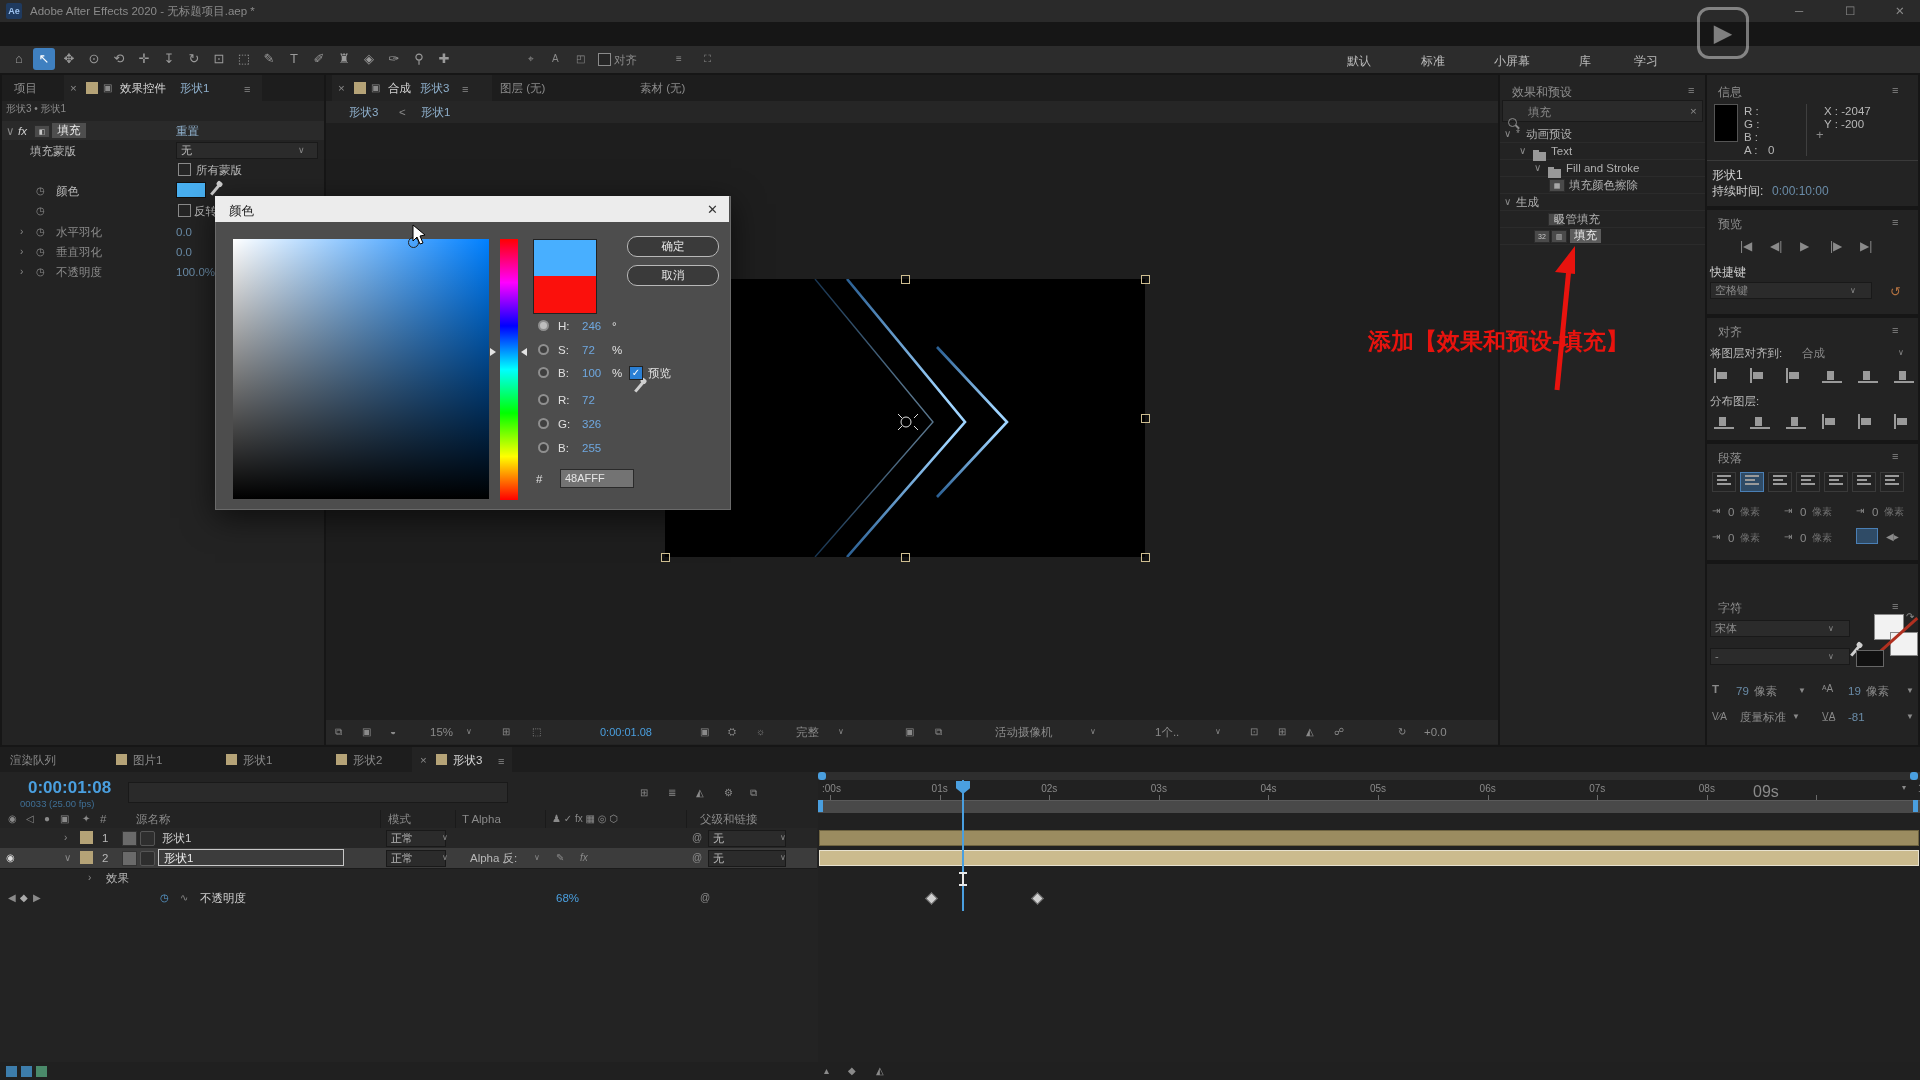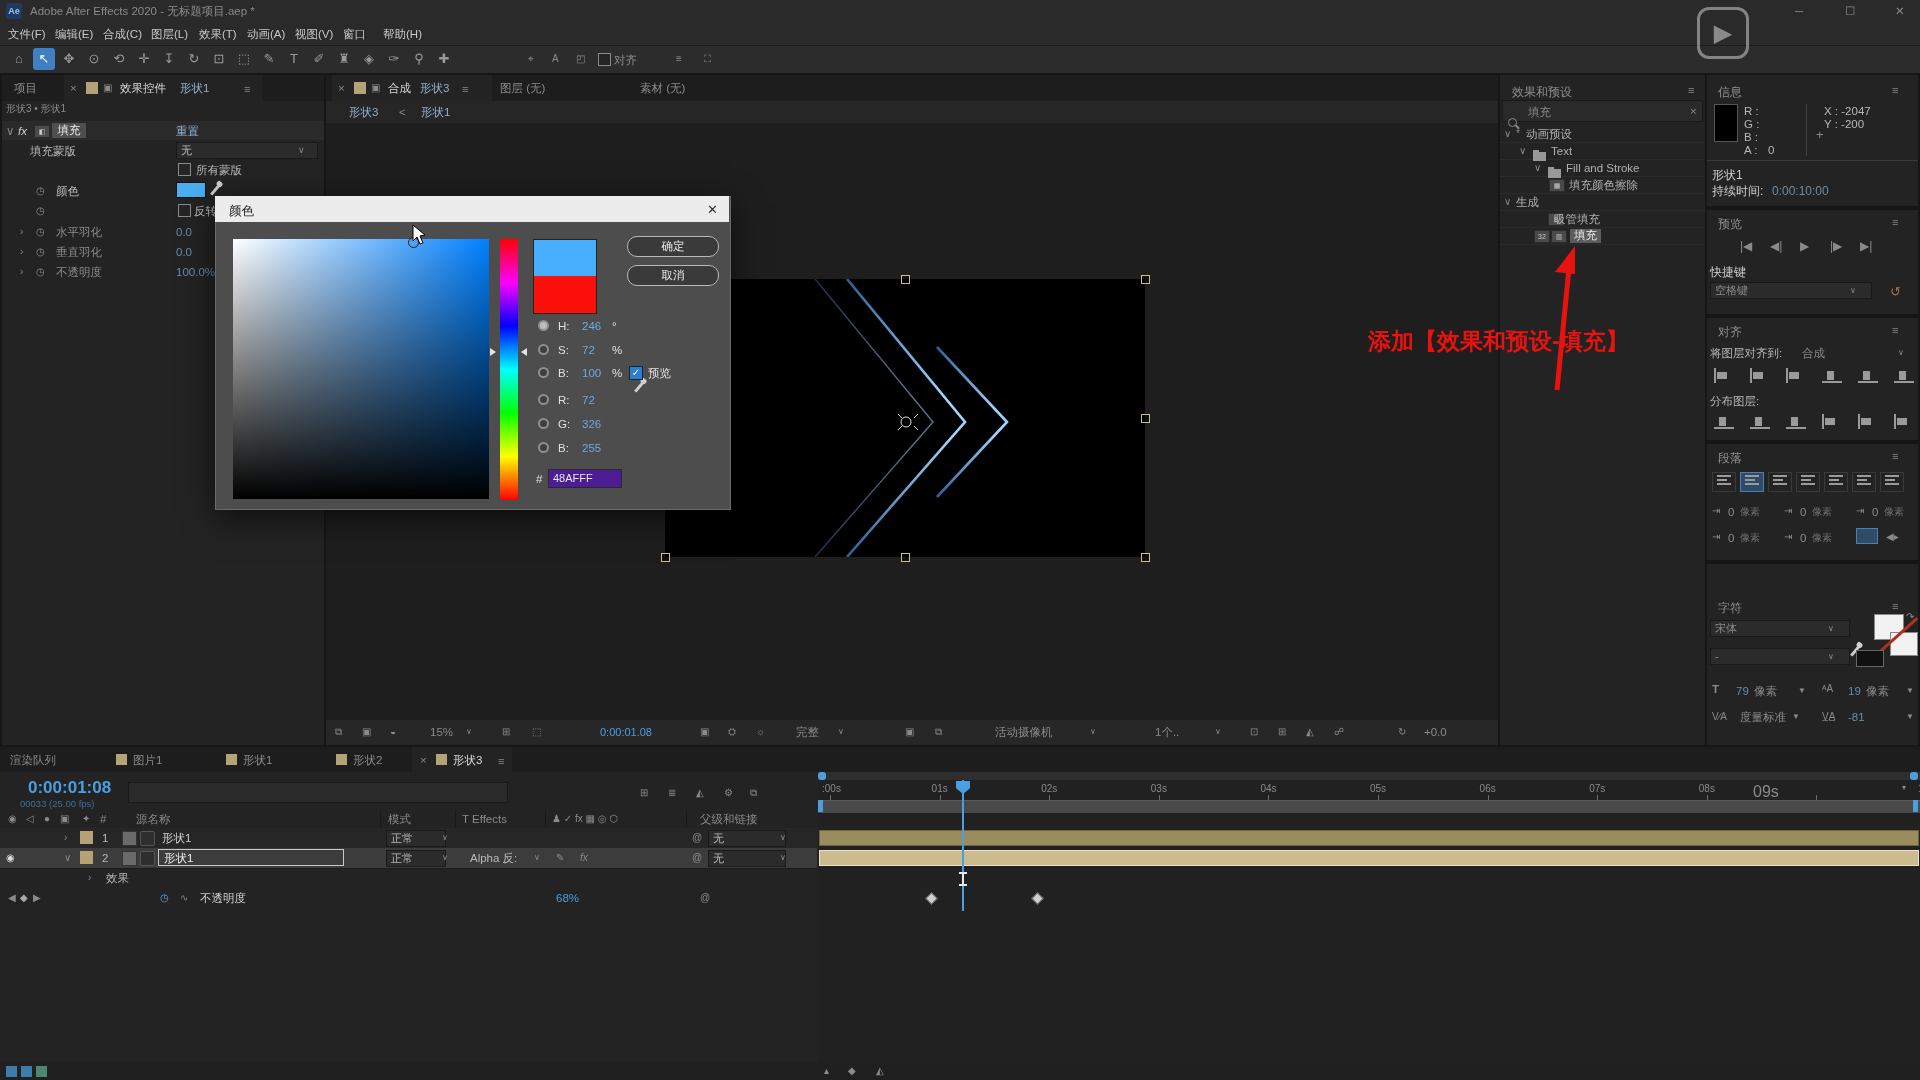--- a/index.html
+++ b/index.html
@@ -52,17 +52,6 @@
   <div class="ab tx dim" style="left:1845px;top:6px">☐</div>
   <div class="ab tx dim" style="left:1895px;top:6px">✕</div>
 
-  <div class="ab" id="menubar" style="left:0;top:22px;width:1920px;height:23px;background:#2a2a2a;border-bottom:1px solid #1c1c1c">
-      <div class="ab tx" style="left:8px;top:7px;color:#c8c8c8">文件(F)</div>
-      <div class="ab tx" style="left:55px;top:7px;color:#c8c8c8">编辑(E)</div>
-      <div class="ab tx" style="left:103px;top:7px;color:#c8c8c8">合成(C)</div>
-      <div class="ab tx" style="left:151px;top:7px;color:#c8c8c8">图层(L)</div>
-      <div class="ab tx" style="left:199px;top:7px;color:#c8c8c8">效果(T)</div>
-      <div class="ab tx" style="left:247px;top:7px;color:#c8c8c8">动画(A)</div>
-      <div class="ab tx" style="left:295px;top:7px;color:#c8c8c8">视图(V)</div>
-      <div class="ab tx" style="left:343px;top:7px;color:#c8c8c8">窗口</div>
-      <div class="ab tx" style="left:383px;top:7px;color:#c8c8c8">帮助(H)</div>
-    </div>
 
   <div class="ab" id="toolbar" style="left:0;top:46px;width:1920px;height:27px;background:#2c2c2c">
       <div class="ab tool" style="left:8px;top:2px">⌂</div>

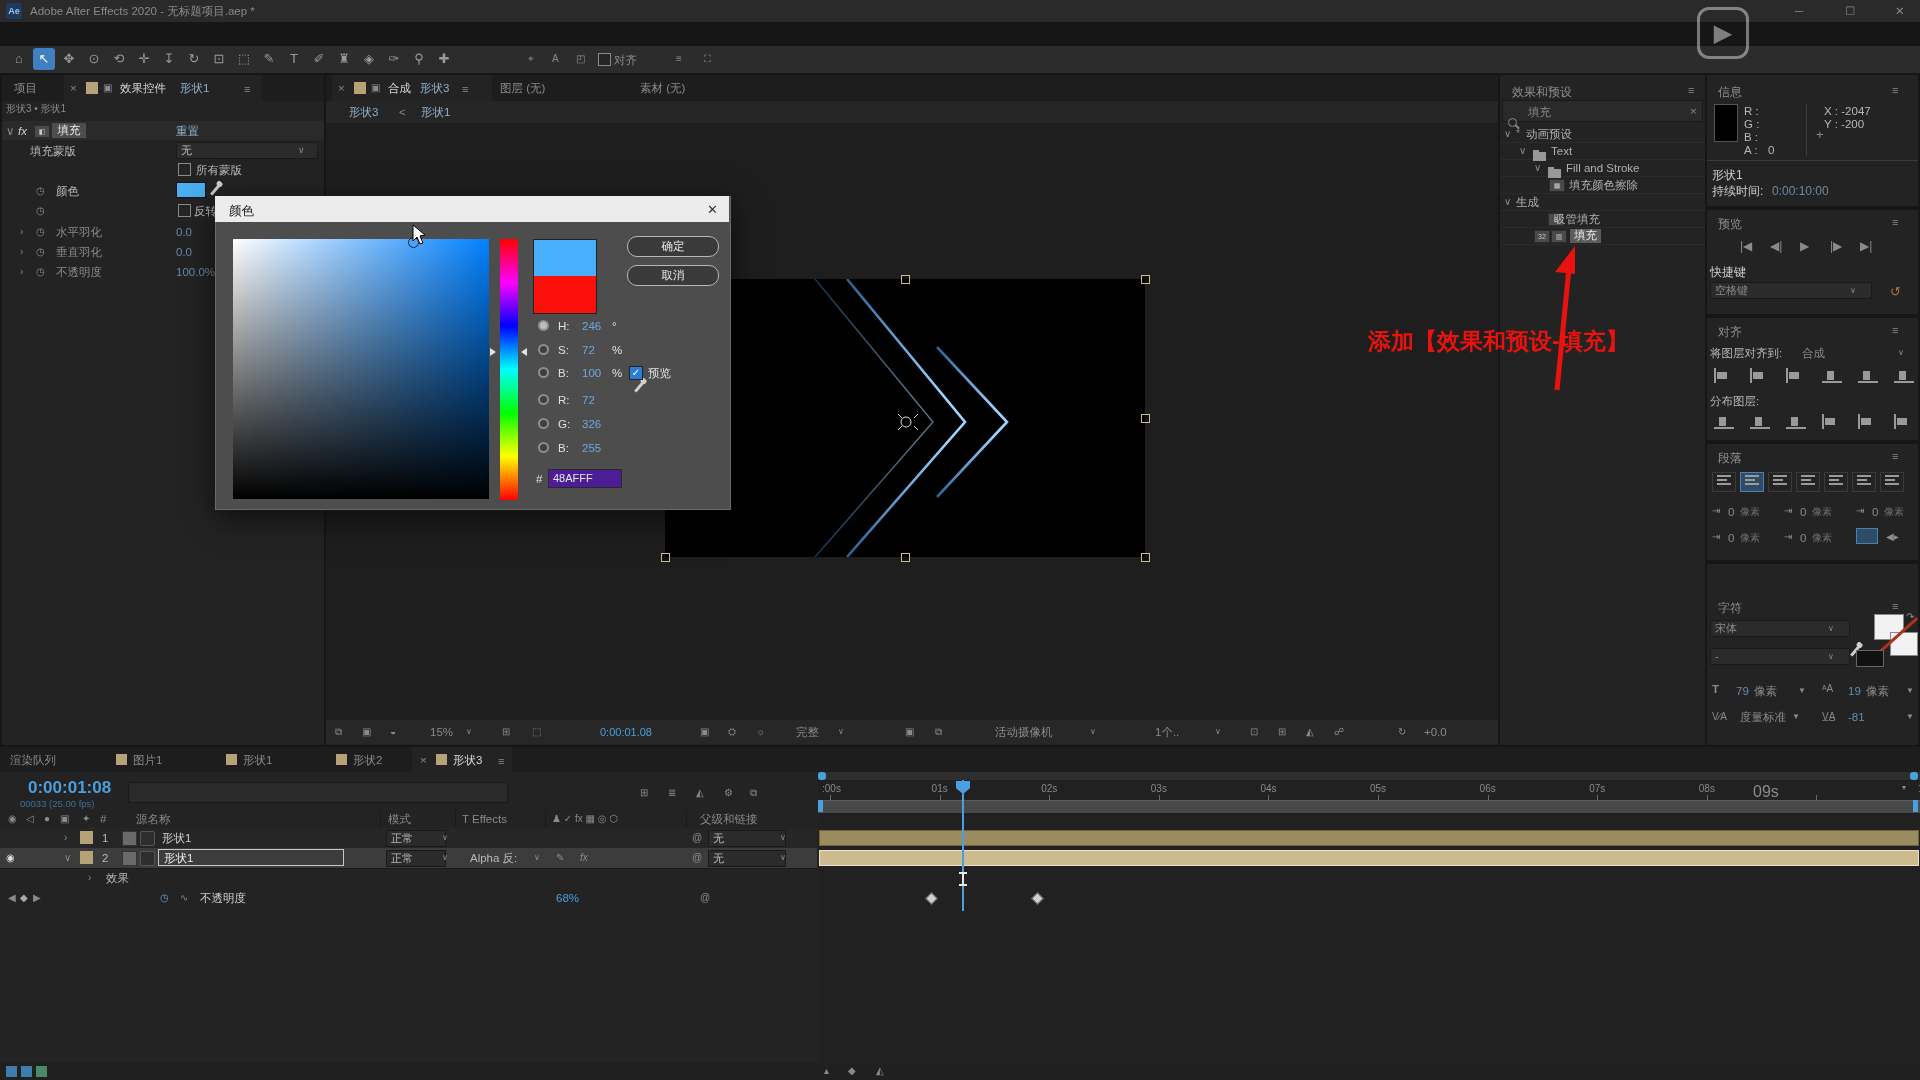--- a/index.html
+++ b/index.html
@@ -80,6 +80,13 @@
     </div>
   <div class="ab chk" style="left:598px;top:53px"></div>
   <div class="ab tx dim" style="left:614px;top:55px">对齐</div>
+  <div class="ab" id="workspaces" style="left:0;top:46px;width:1920px;height:27px">
+      <div class="ab tx" style="left:1347px;top:9px;color:#bdbdbd;font-size:12px">默认</div>
+      <div class="ab tx" style="left:1421px;top:9px;color:#bdbdbd;font-size:12px">标准</div>
+      <div class="ab tx" style="left:1494px;top:9px;color:#bdbdbd;font-size:12px">小屏幕</div>
+      <div class="ab tx" style="left:1579px;top:9px;color:#bdbdbd;font-size:12px">库</div>
+      <div class="ab tx" style="left:1634px;top:9px;color:#bdbdbd;font-size:12px">学习</div>
+    </div>
 
   <div class="ab wlogo" style="left:1697px;top:7px">▶</div>
 

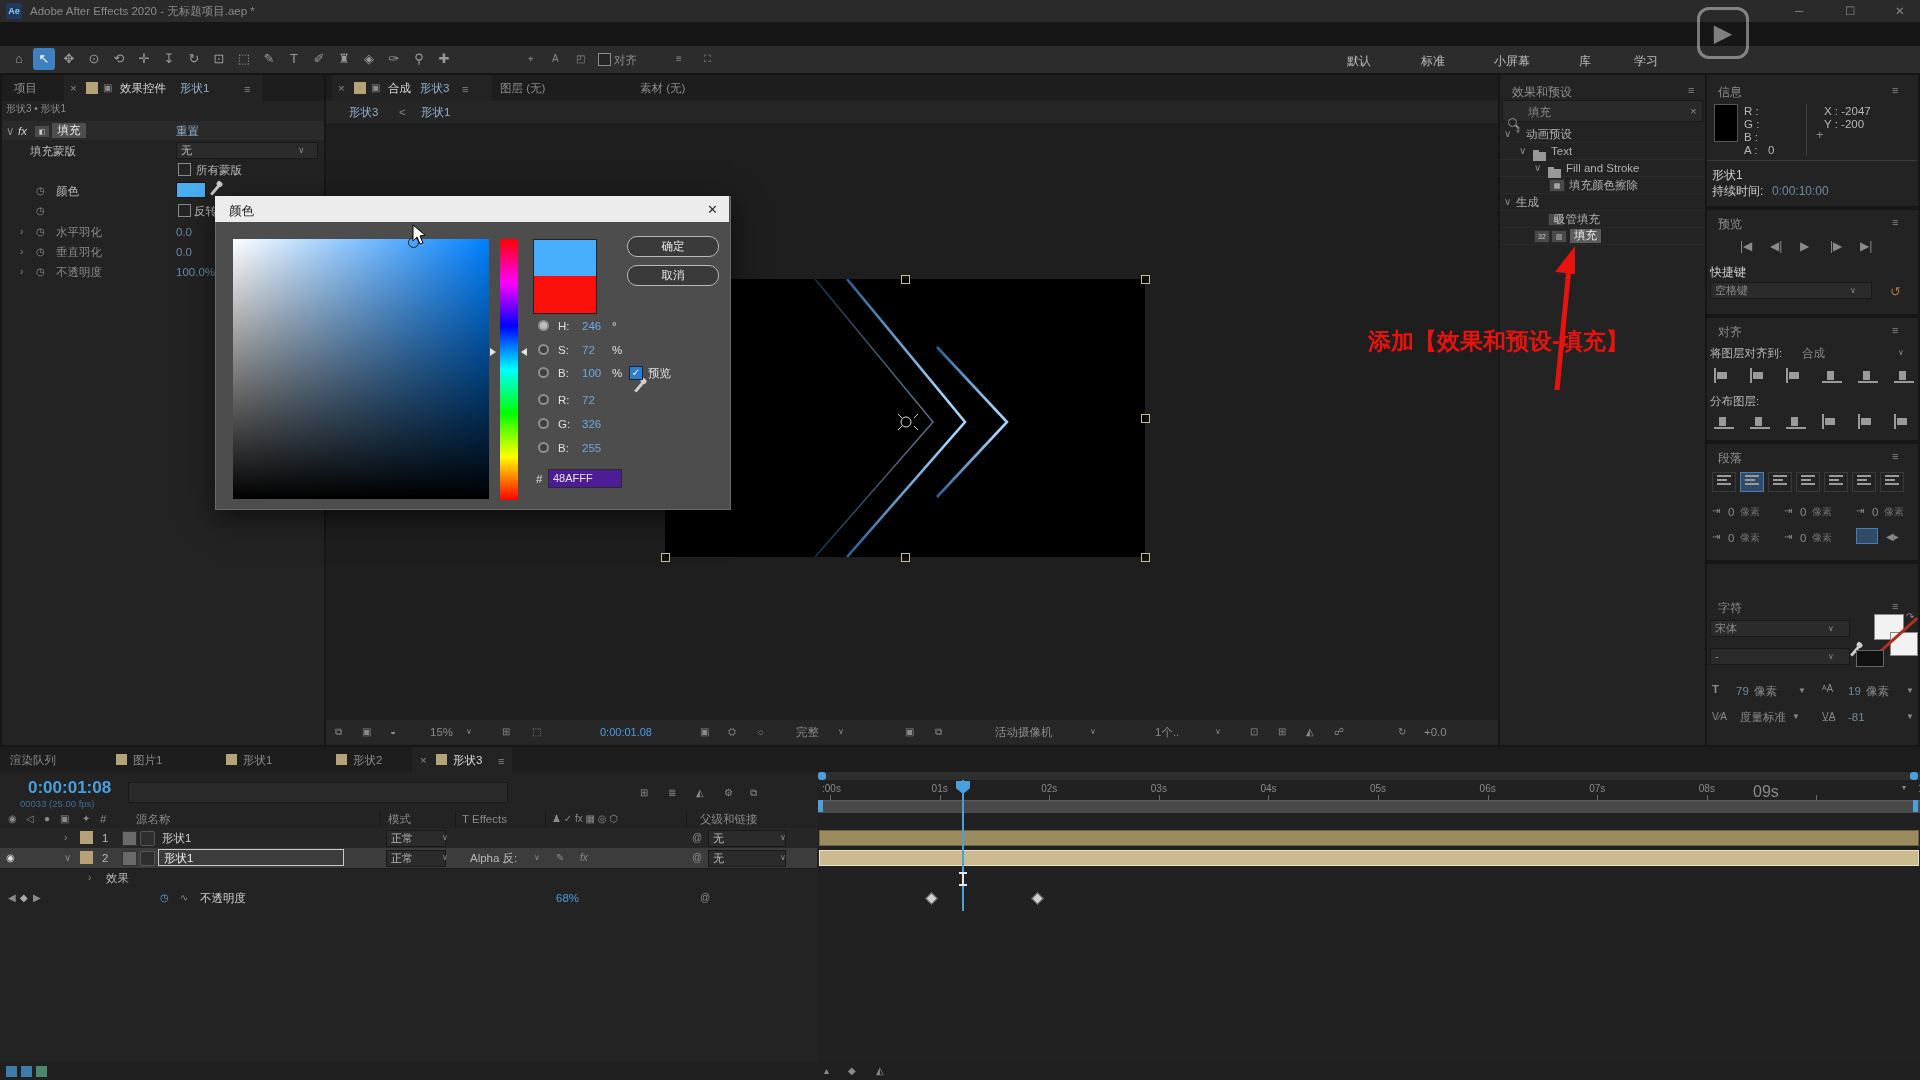--- a/index.html
+++ b/index.html
@@ -602,7 +602,7 @@
   <div id="hsb-rows"></div>
   <div id="rgb-rows"></div>
   <div class="ab tx" style="left:536px;top:474px;color:#e0e0e0">#</div>
-  <div class="ab" style="left:548px;top:469px;width:64px;height:17px;background:#4c1d95;border:1px solid #2a2a2a;color:#e6e6e6;font-size:11px;line-height:17px;padding:0 4px">48AFFF</div>
+  <div class="ab" style="left:560px;top:469px;width:64px;height:17px;background:#737373;border:1px solid #2a2a2a;color:#e6e6e6;font-size:11px;line-height:17px;padding:0 4px">48AFFF</div>
 
   <svg class="ab" style="left:412px;top:224px" width="16" height="22">
     <polygon points="1,1 1,17 5,13 8,20 11,19 8,12 13,11" fill="#fff" stroke="#000" stroke-width="1"></polygon>

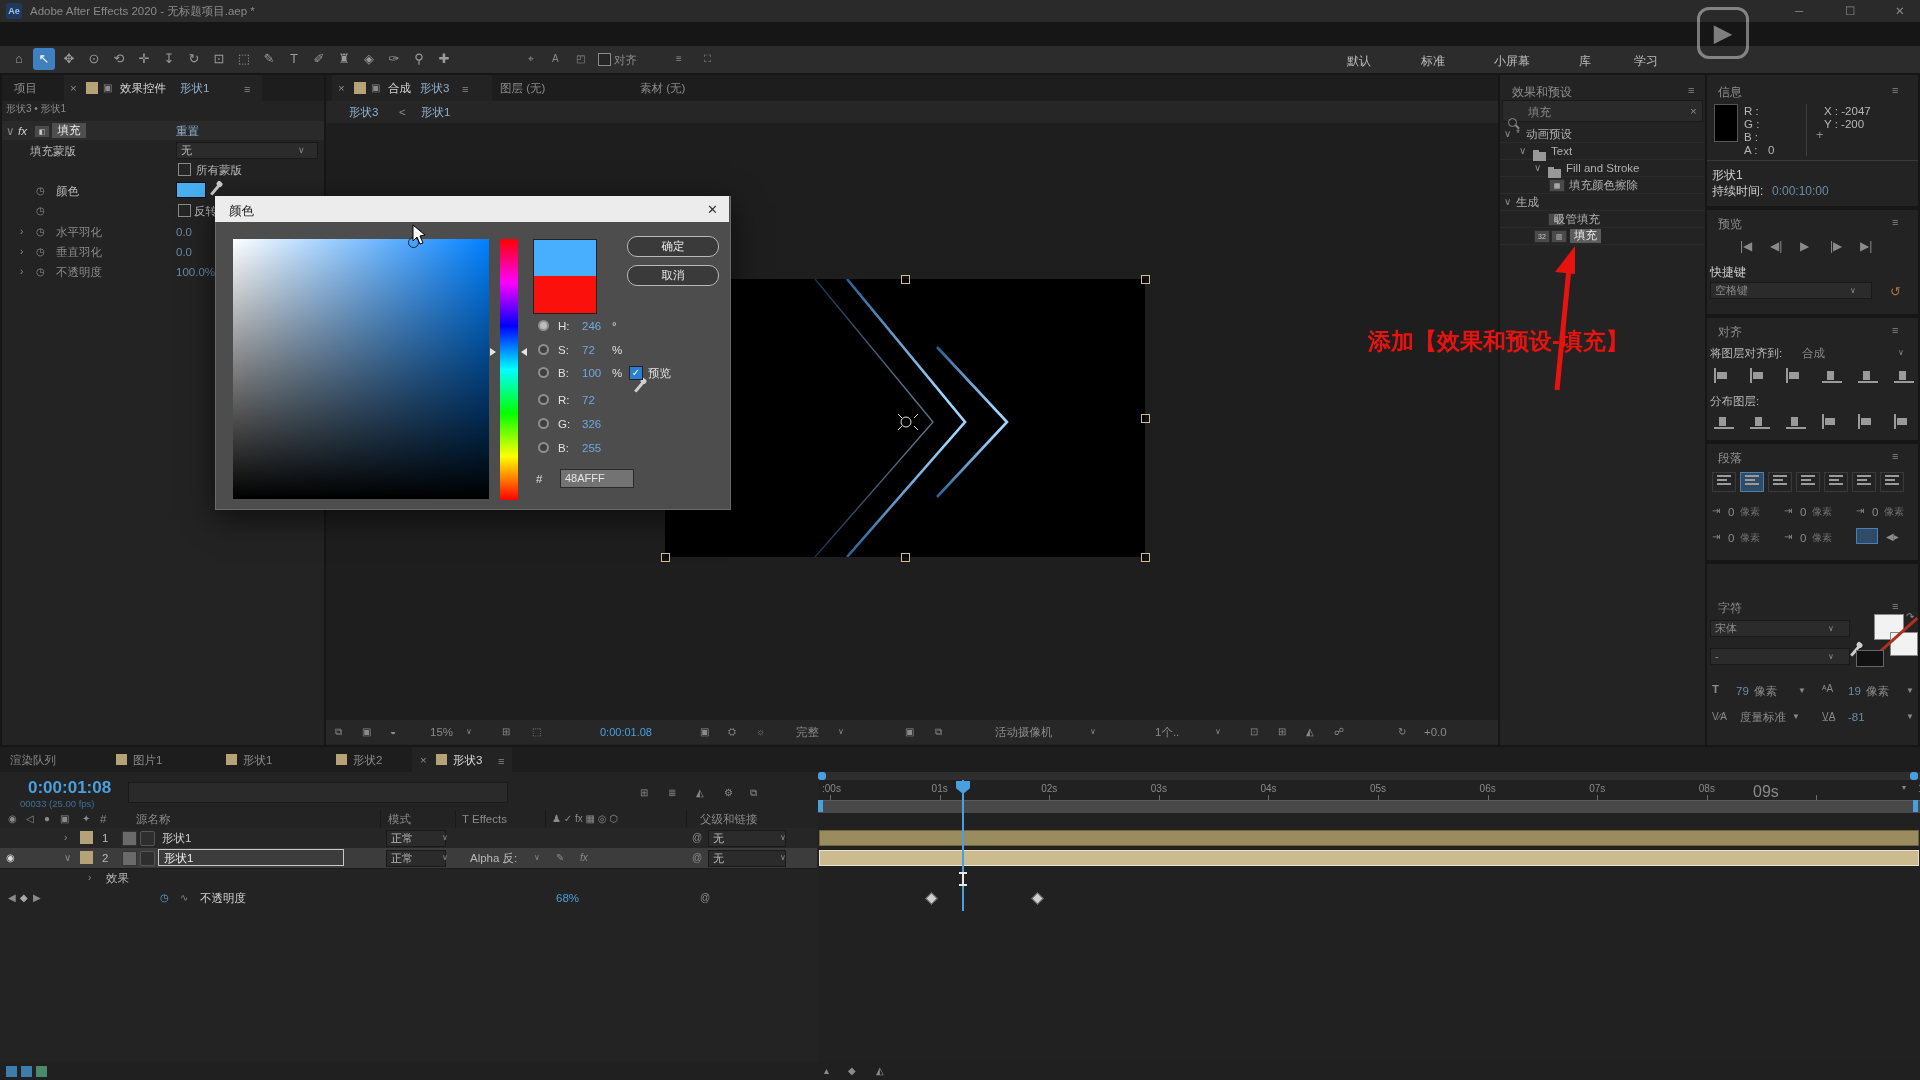--- a/index.html
+++ b/index.html
@@ -475,7 +475,7 @@
   <div class="ab tx dim" style="left:100px;top:814px">#</div>
   <div class="ab tx dim" style="left:136px;top:814px">源名称</div>
   <div class="ab tx dim" style="left:388px;top:814px">模式</div>
-  <div class="ab tx dim" style="left:462px;top:814px">T Effects</div>
+  <div class="ab tx dim" style="left:462px;top:814px">T Alpha</div>
   <div class="ab tx dim sm" style="left:552px;top:814px">♟ ✓ fx ▦ ◎ ⬡</div>
   <div class="ab tx dim" style="left:700px;top:814px">父级和链接</div>
   <div class="ab vline" style="left:380px;top:810px;height:58px"></div>

